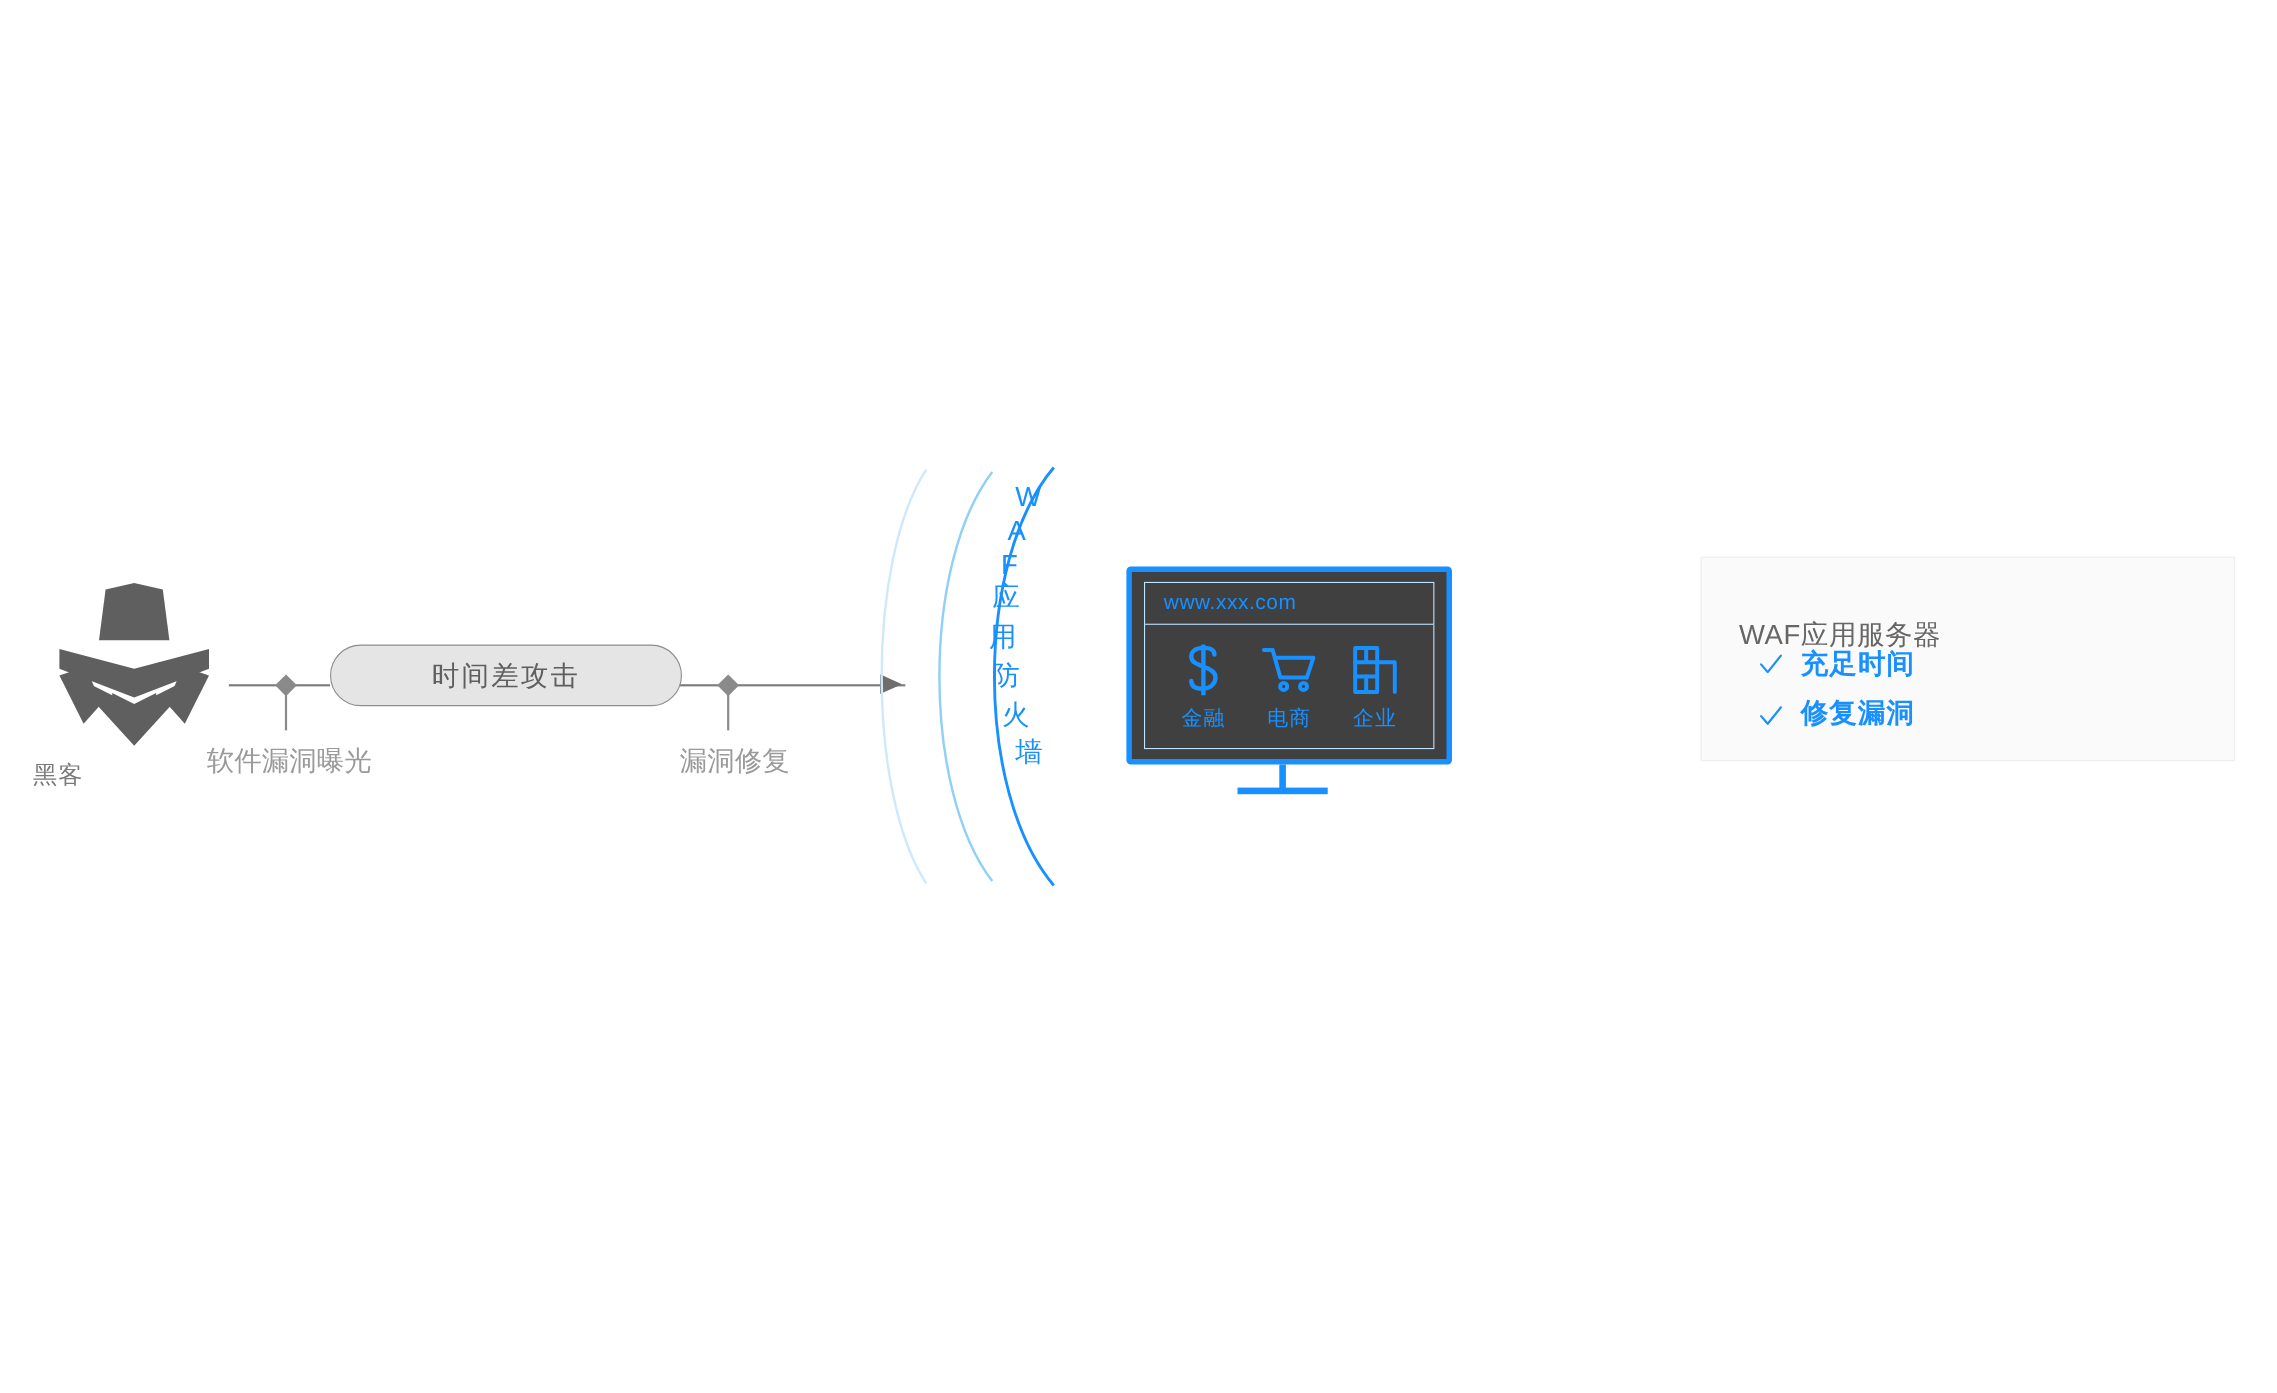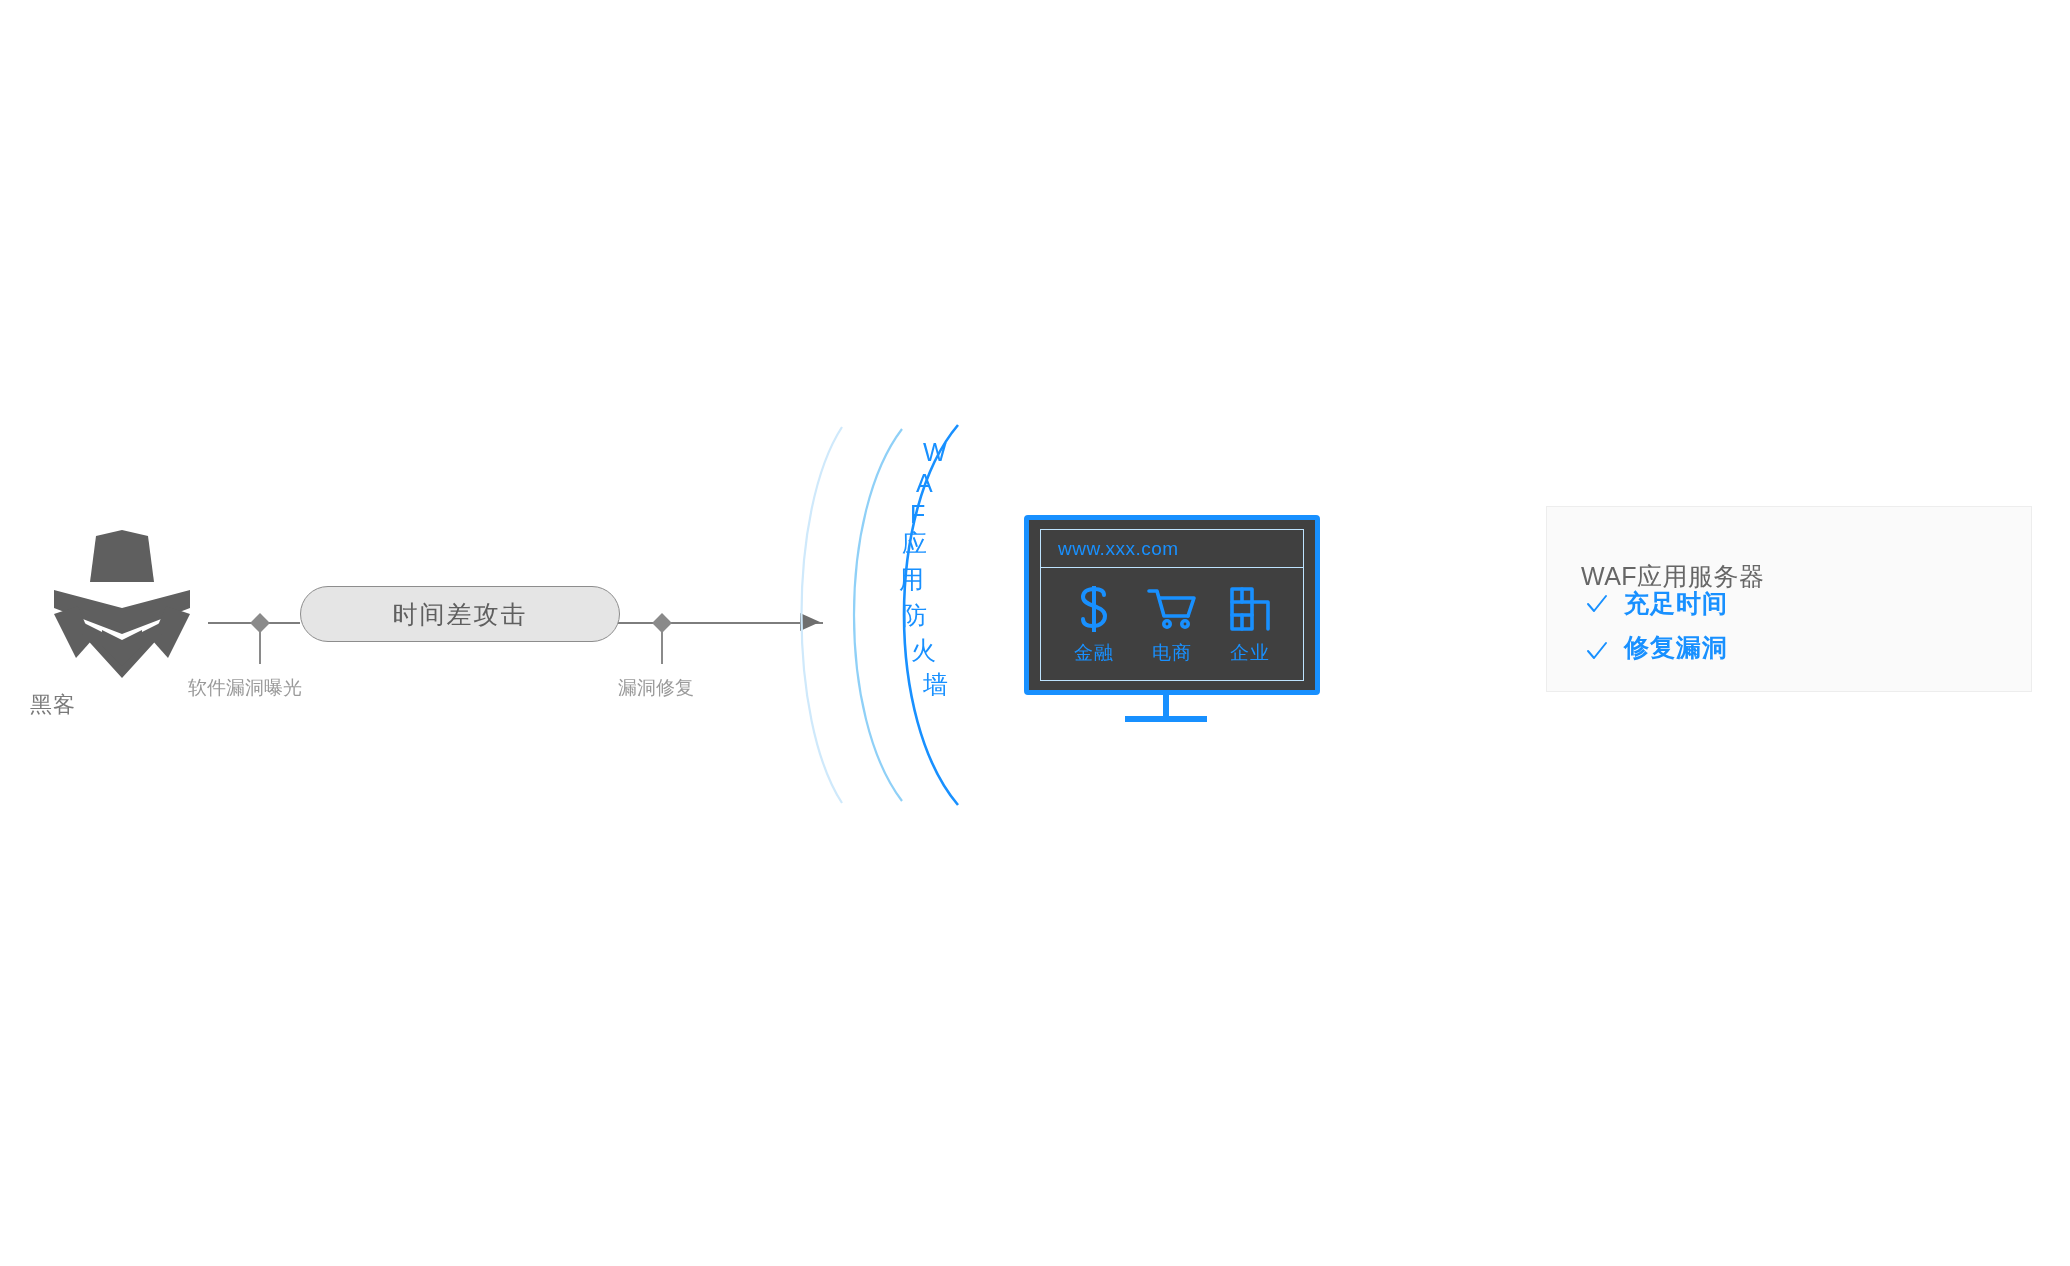--- a/index.html
+++ b/index.html
@@ -80,7 +80,7 @@
   .panel{position:absolute;left:1546px;top:506px;width:486px;height:186px;
     background:#fafafa;border:1px solid #ededed;box-sizing:border-box;}
   .panel-title{position:absolute;left:34px;top:28px;font-size:25px;color:#666;letter-spacing:.5px;margin-top:25px;}
-  .panel-row{position:absolute;left:37px;display:flex;align-items:center;}
+  .panel-row{position:absolute;left:50px;display:flex;align-items:center;}
   .panel-row.r0{top:80px;}
   .panel-row.r1{top:124px;align-items:flex-end;}
   .chk{width:26px;height:26px;margin-right:14px;color:#1890ff;display:flex;align-items:center;justify-content:center;}

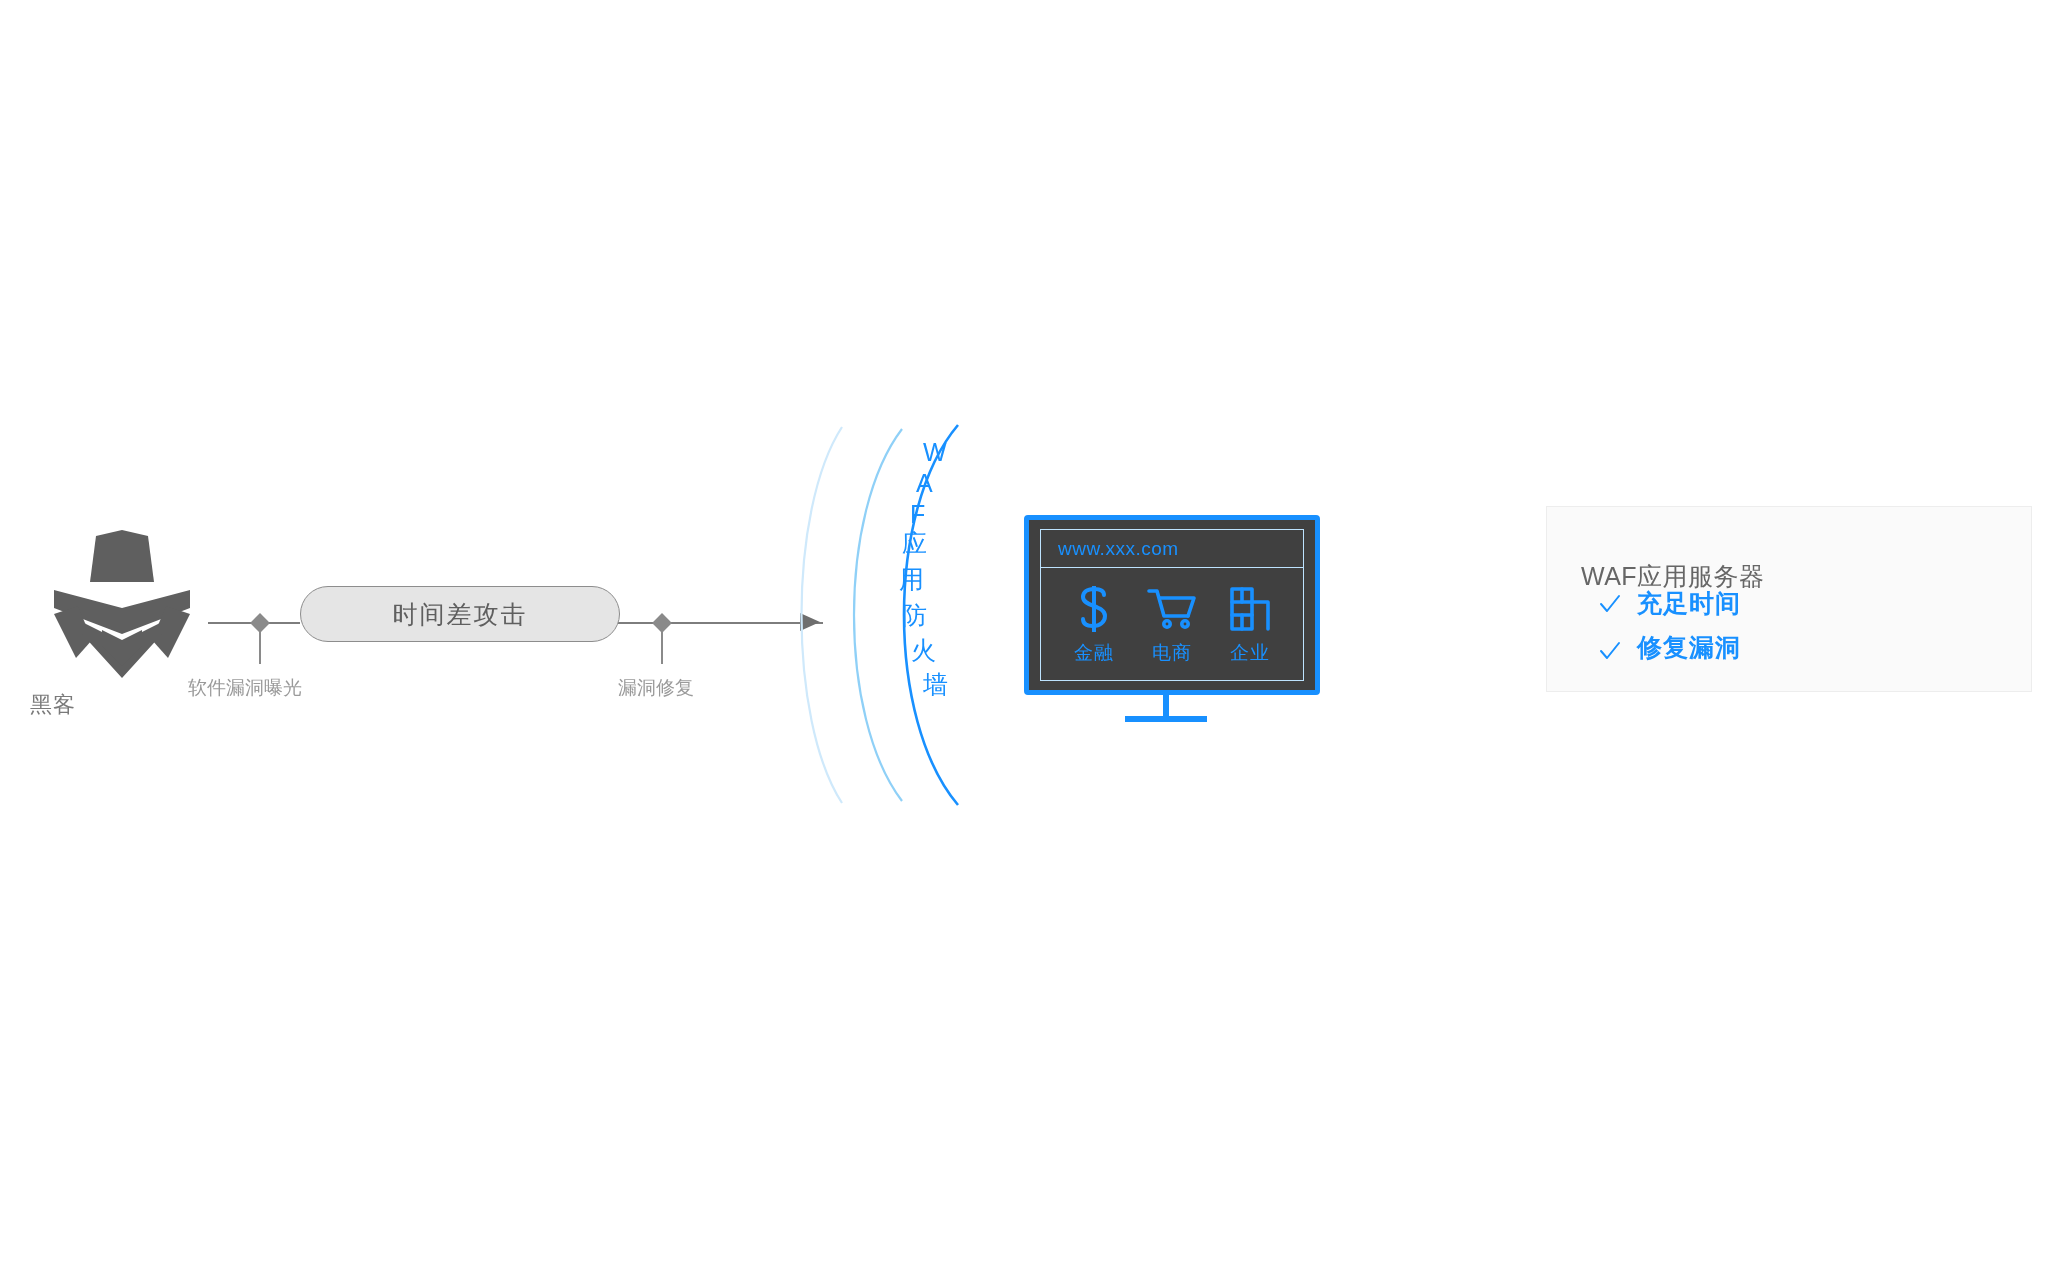--- a/index.html
+++ b/index.html
@@ -34,7 +34,7 @@
   .stem1{left:259px;top:628px;}
   .stem2{left:661px;top:628px;}
   .node-label{
-    position:absolute;font-size:19px;color:#9a9a9a;white-space:nowrap;
+    position:absolute;font-size:25px;color:#9a9a9a;white-space:nowrap;
   }
   .label1{left:188px;top:675px;}
   .label2{left:618px;top:675px;}

